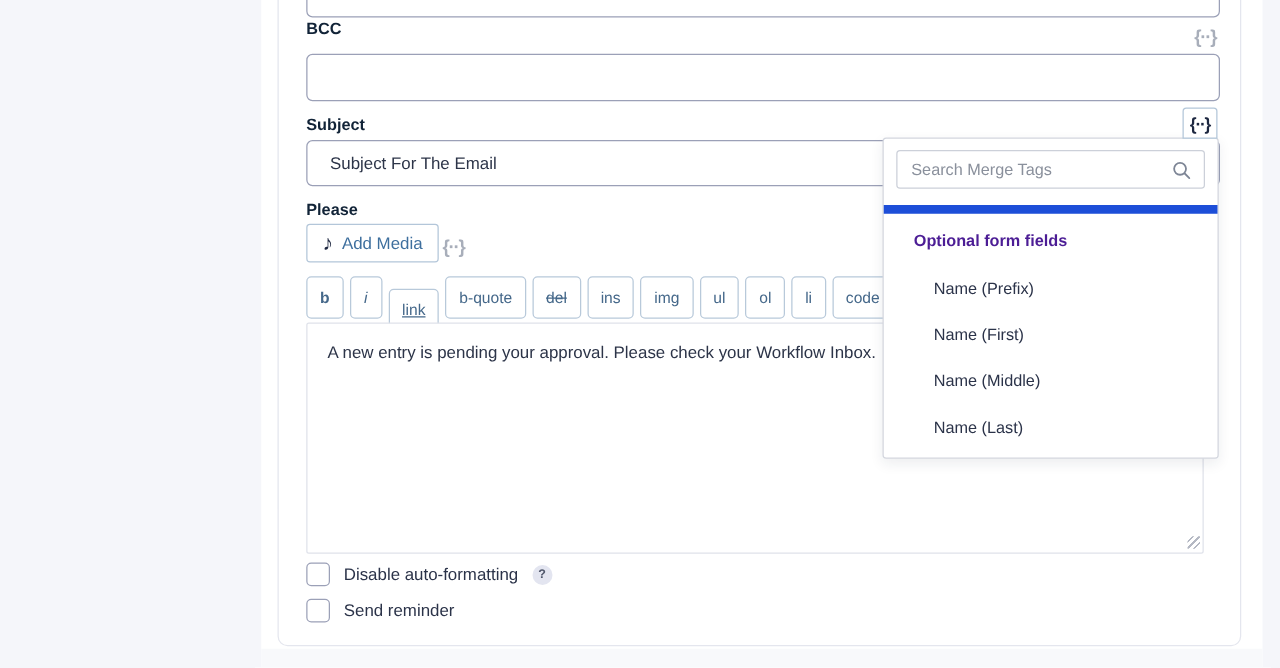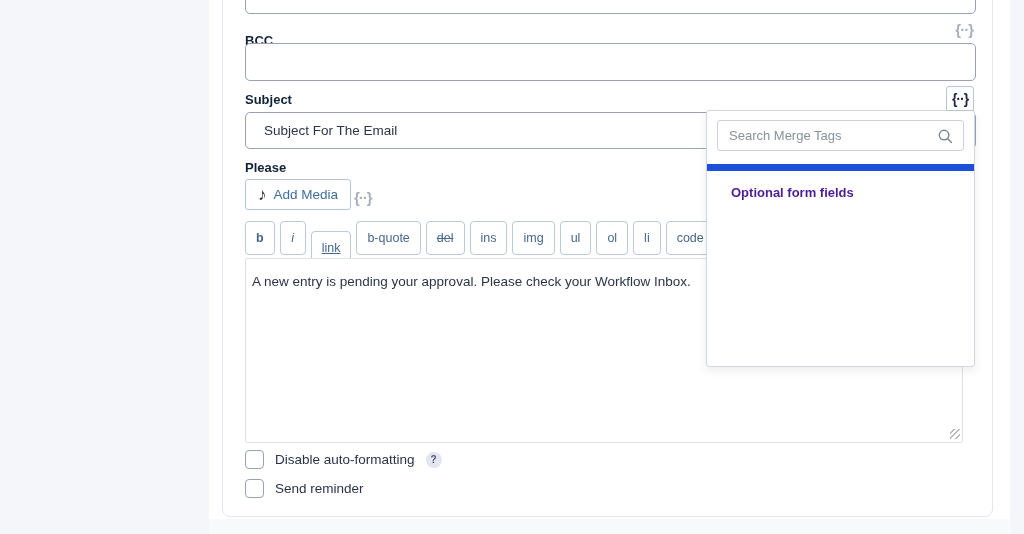--- a/index.html
+++ b/index.html
@@ -49,7 +49,7 @@
     z-index: 41; cursor: pointer; font-family: "Liberation Sans", sans-serif;
   }
 
-  .bcc-label { top: 52px; text-align: right; }
+  .bcc-label { top: 34px; text-align: right; }
   .bcc-input { top: 62px; }
   .subject-label { top: 111px; }
   .subject-input { top: 131px; height: 37px; }

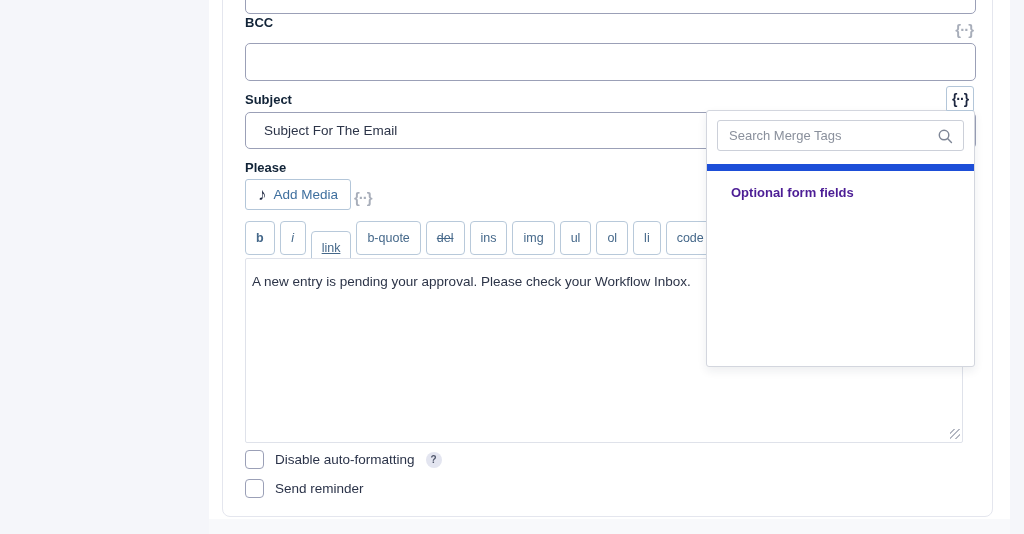--- a/index.html
+++ b/index.html
@@ -202,6 +202,12 @@
     </span>
   </div>
   <div class="mt-group-label">Optional form fields</div>
+  <div class="mt-items">
+    <div class="mt-item">Name (Prefix)</div>
+    <div class="mt-item">Name (First)</div>
+    <div class="mt-item">Name (Middle)</div>
+    <div class="mt-item">Name (Last)</div>
+  </div>
 </div>
 
 </body></html>

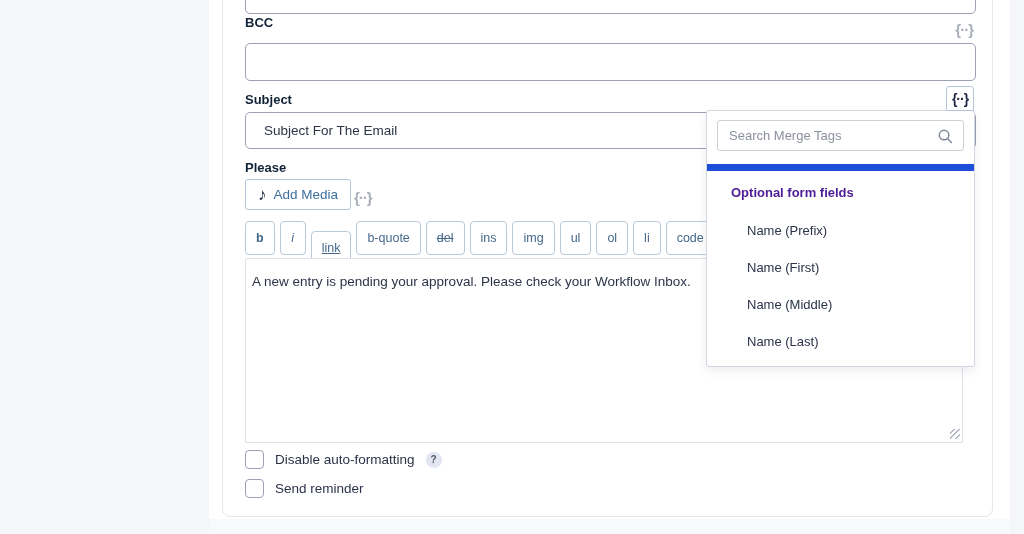--- a/index.html
+++ b/index.html
@@ -83,7 +83,7 @@
     border: 1px solid #dfe2ea; border-radius: 2px; background: #fff;
     font-family: "Liberation Sans", sans-serif;
     font-size: 13.5px; color: #2c3448; line-height: 1.5;
-    padding: 13px 6px;
+    padding: 13px 16px;
   }
   .resize-grip {
     position: absolute; right: 3px; bottom: 4px; width: 10px; height: 10px;

